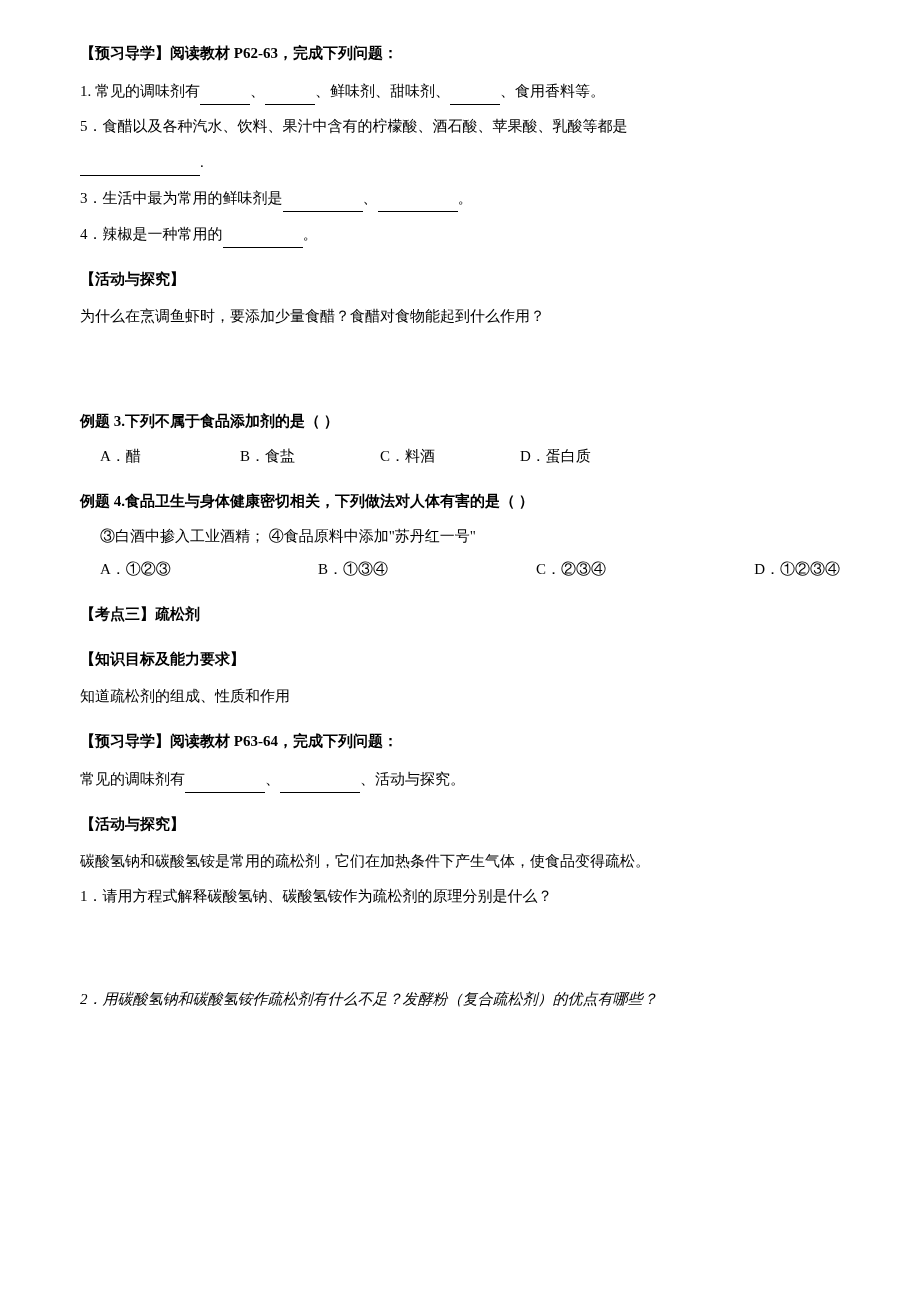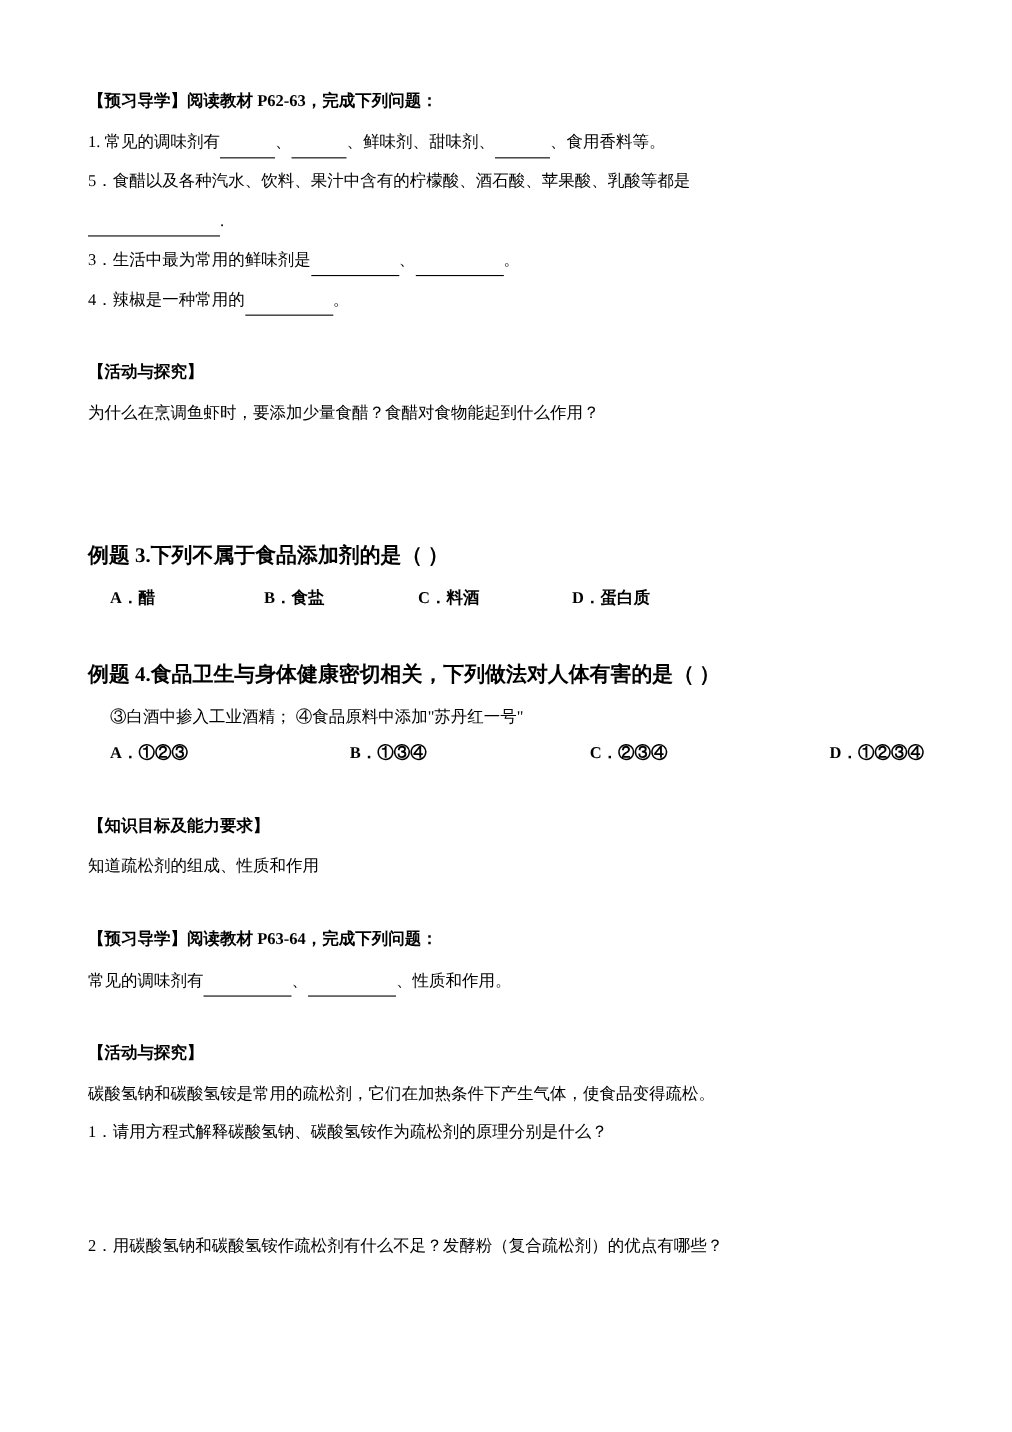--- a/index.html
+++ b/index.html
@@ -19,7 +19,6 @@
     }
     .section {
       margin-bottom: 18px;
-      margin-top: 39px;
     }
     .section-title {
       font-weight: bold;

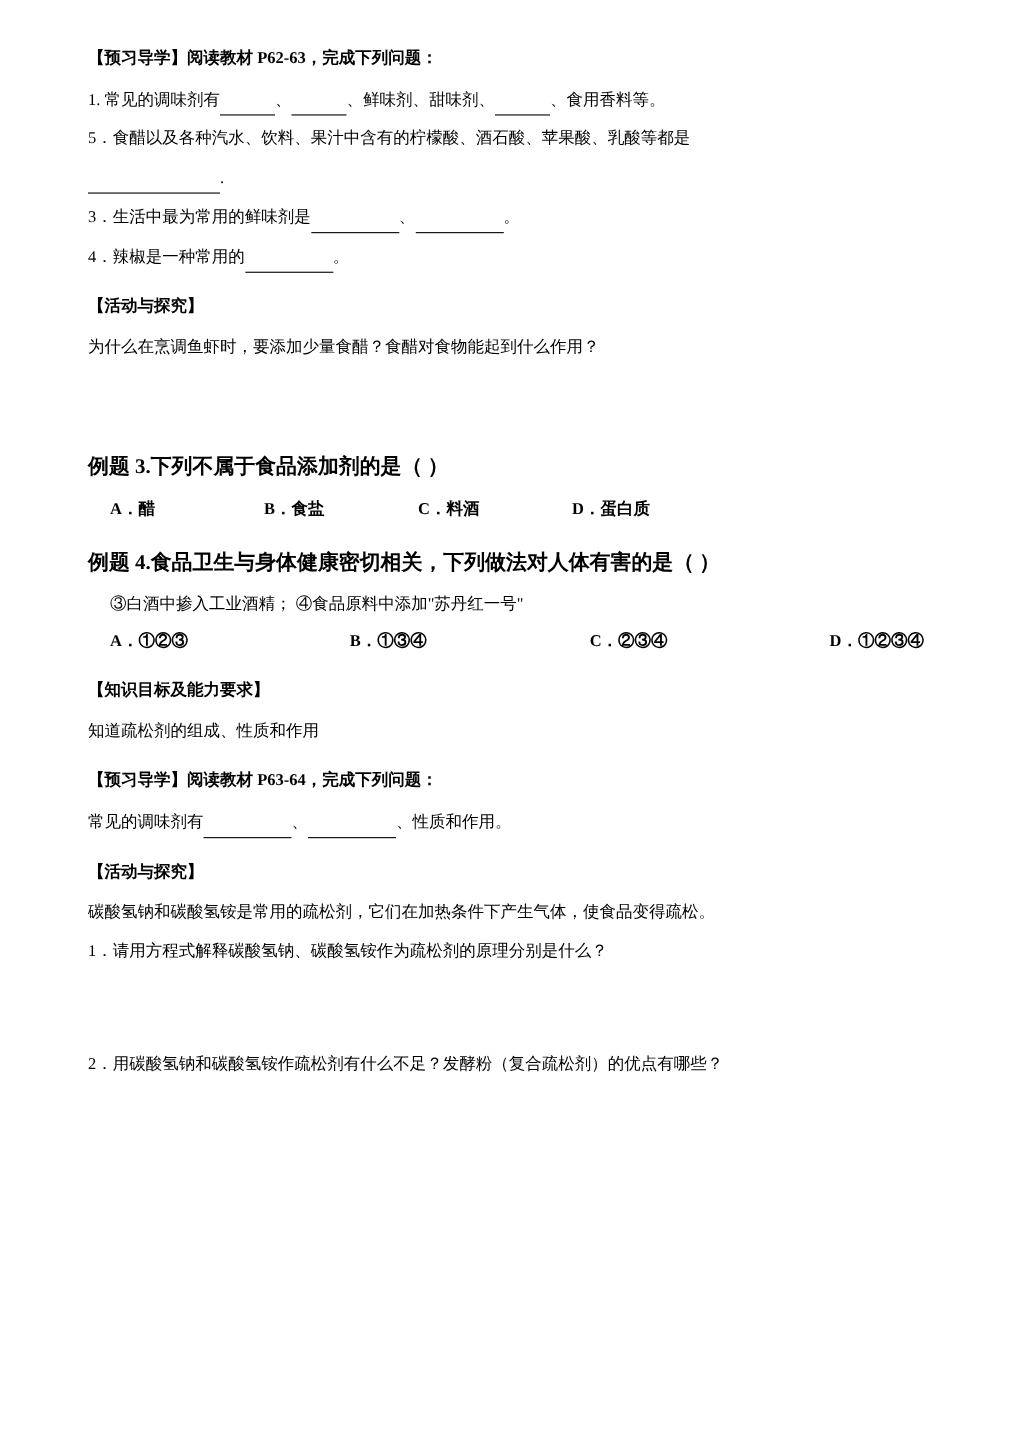--- a/index.html
+++ b/index.html
@@ -45,7 +45,7 @@
     }
     .example-title {
       font-weight: bold;
-      font-size: 19px;
+      font-size: 15px;
       margin-bottom: 8px;
     }
     .choices {

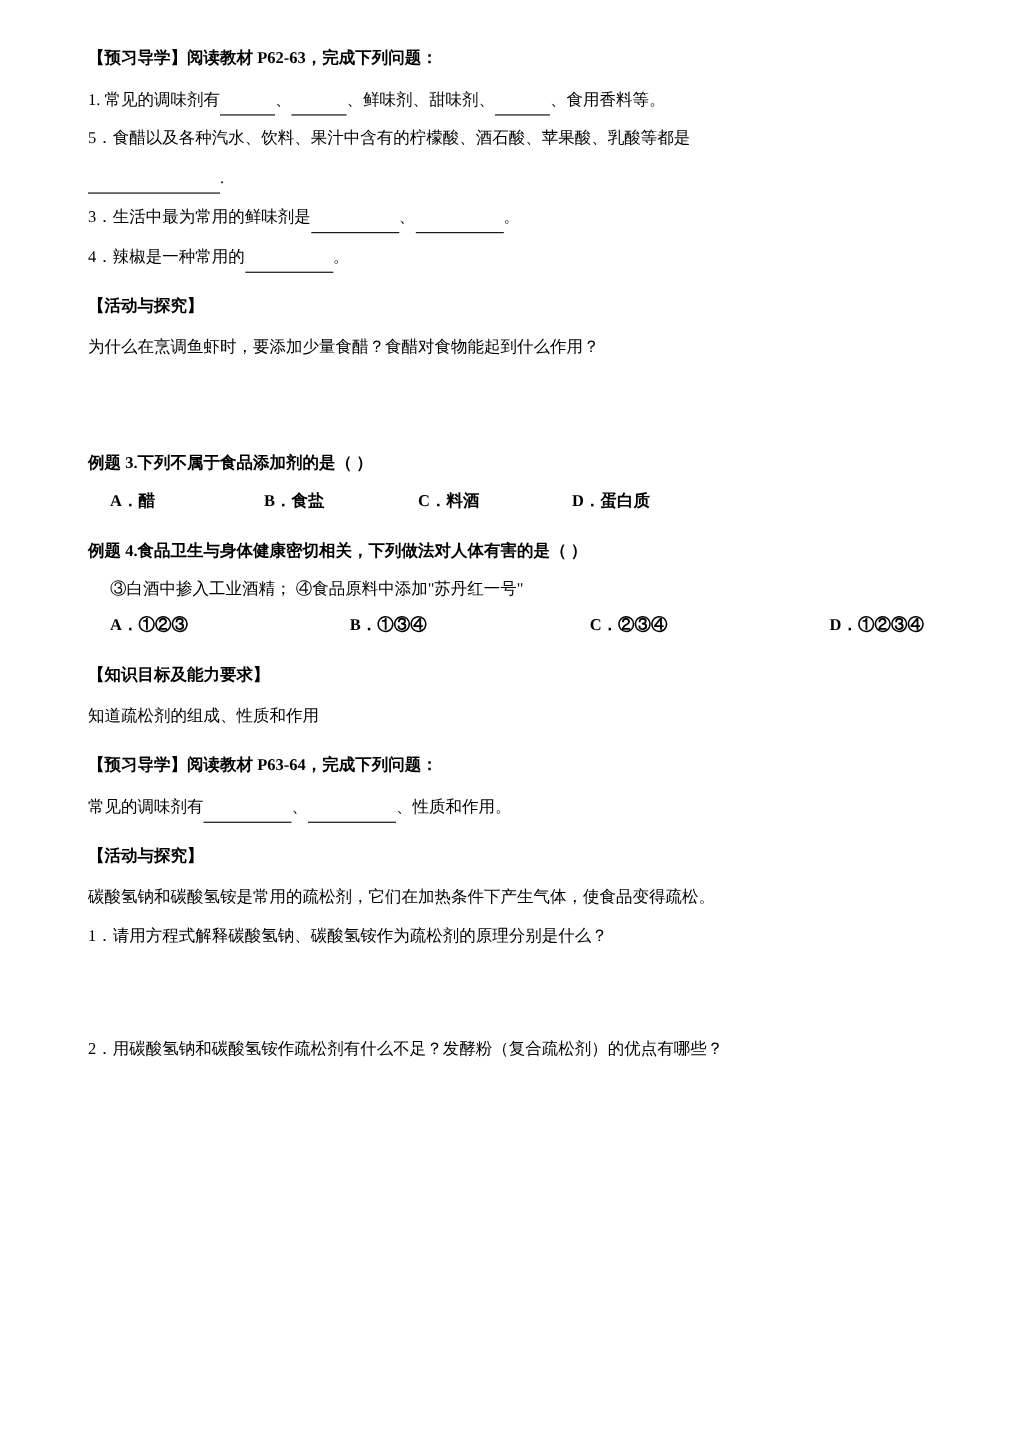--- a/index.html
+++ b/index.html
@@ -57,7 +57,6 @@
     .choice {
       display: inline-block;
       min-width: 80px;
-      font-weight: bold;
     }
     .sub-items {
       margin-left: 20px;

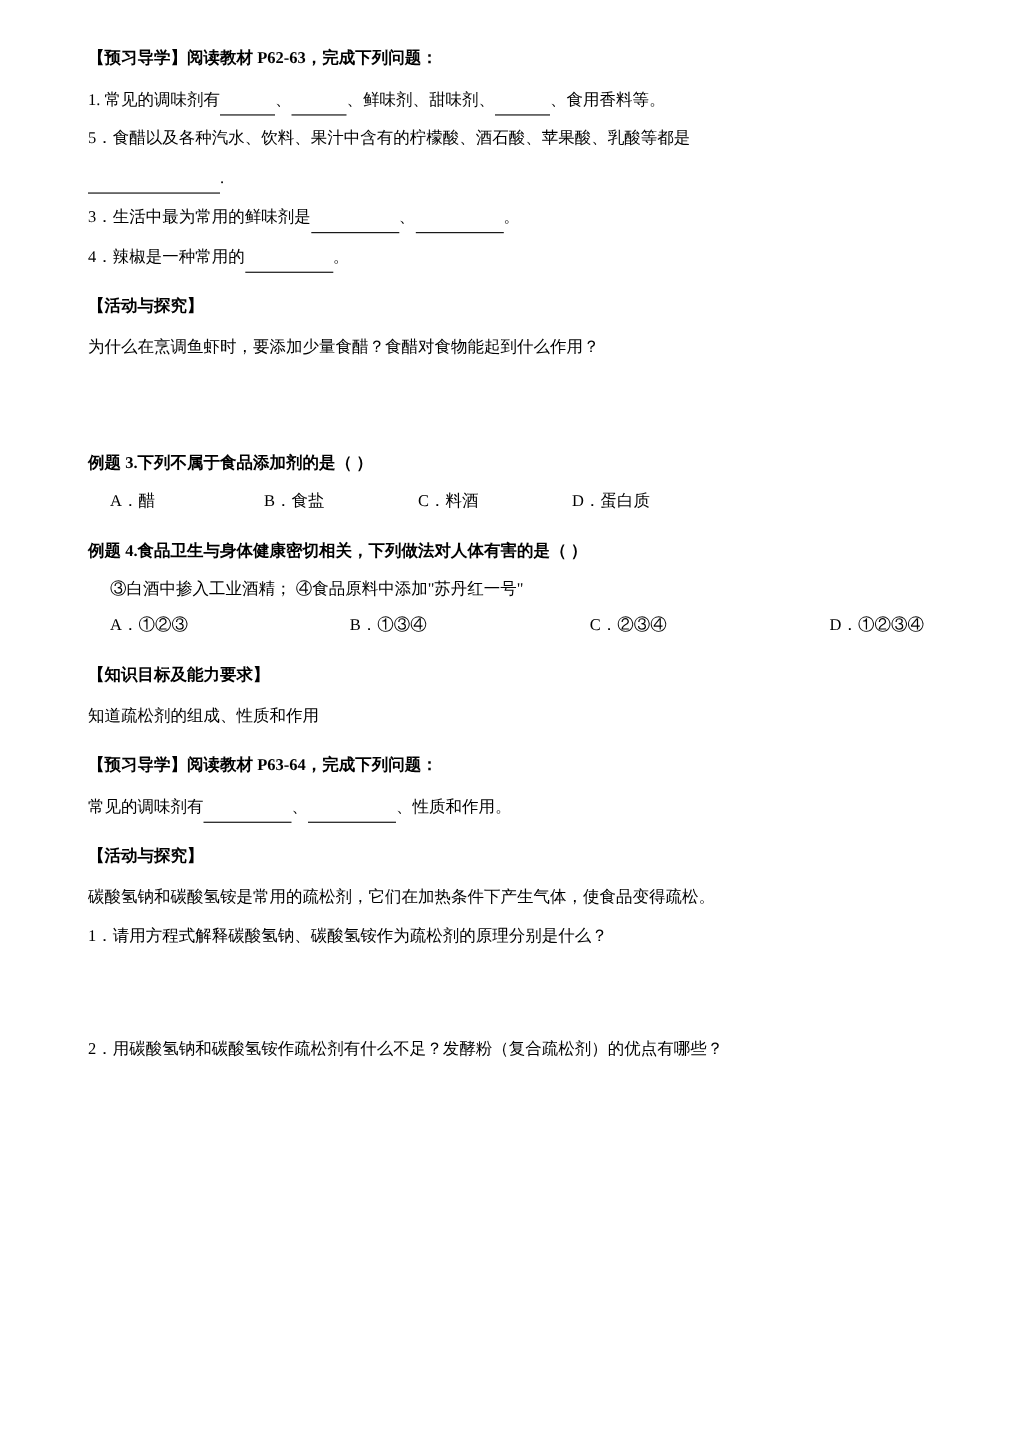--- a/index.html
+++ b/index.html
@@ -132,6 +132,9 @@
     </div>
   </div>
 
+  <div class="section" style="margin-top:10px;">
+    <div class="section-title bracket-title">【考点三】疏松剂</div>
+  </div>
 
   <div class="section">
     <div class="section-title bracket-title">【知识目标及能力要求】</div>

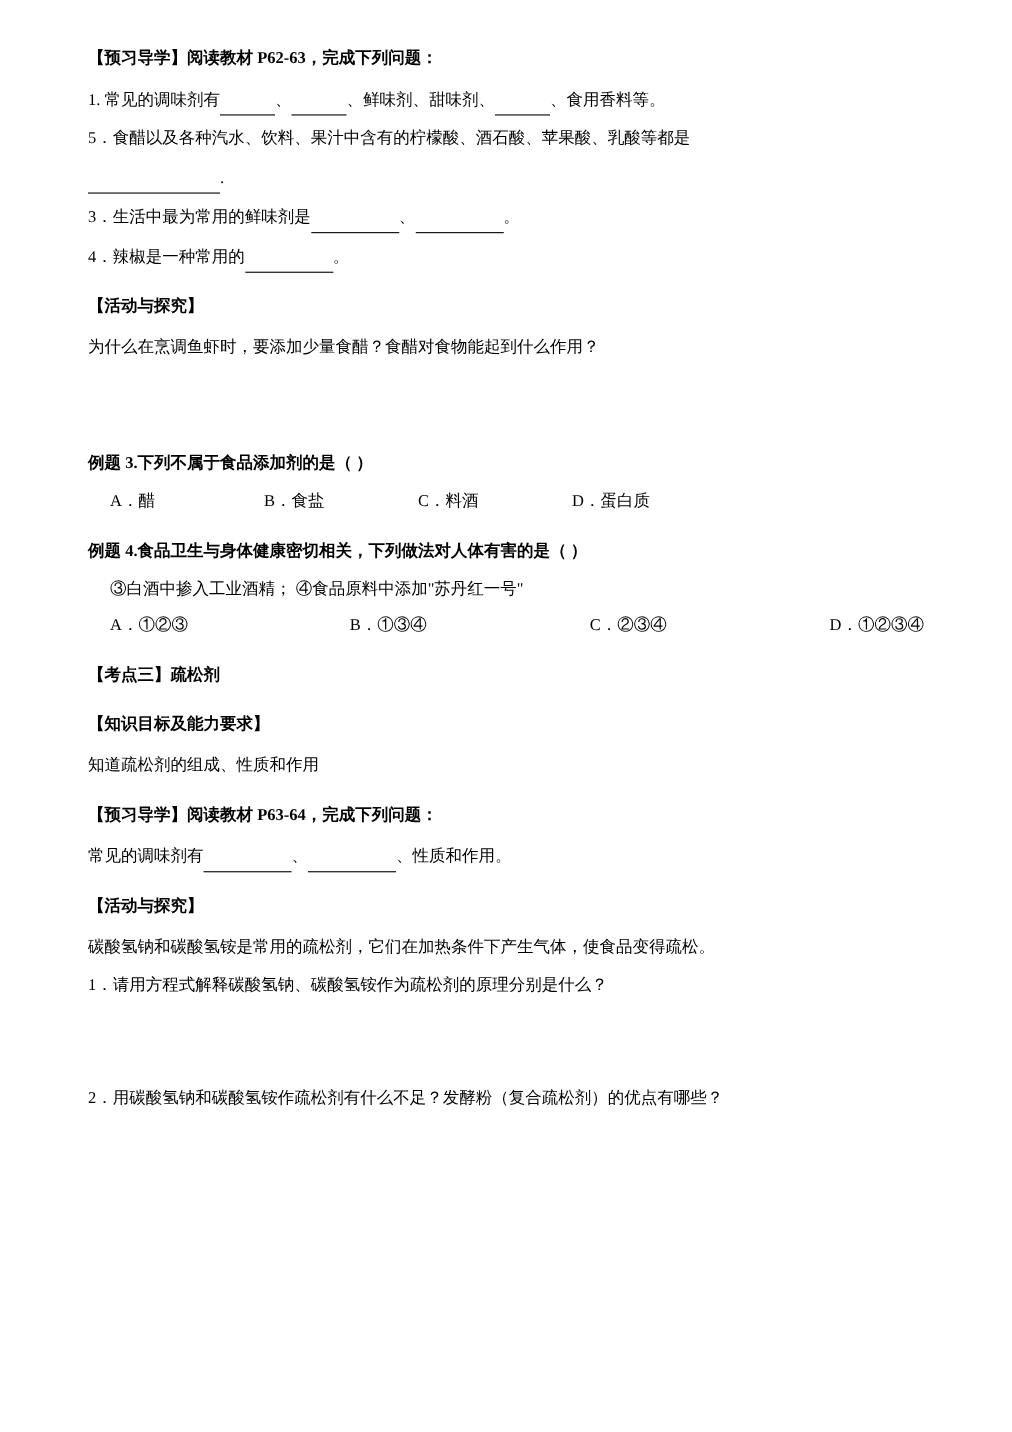--- a/index.html
+++ b/index.html
@@ -144,7 +144,7 @@
   <div class="section">
     <div class="section-title bracket-title">【预习导学】阅读教材 P63-64，完成下列问题：</div>
     <div>
-      <span>常见的调味剂有</span><span class="blank blank-long">&nbsp;&nbsp;&nbsp;&nbsp;&nbsp;&nbsp;&nbsp;&nbsp;&nbsp;&nbsp;&nbsp;&nbsp;</span>、<span class="blank blank-long">&nbsp;&nbsp;&nbsp;&nbsp;&nbsp;&nbsp;&nbsp;&nbsp;&nbsp;&nbsp;&nbsp;&nbsp;&nbsp;&nbsp;</span><span>、性质和作用。</span>
+      <span>常见的调味剂有</span><span class="blank blank-long">&nbsp;&nbsp;&nbsp;&nbsp;&nbsp;&nbsp;&nbsp;&nbsp;&nbsp;&nbsp;&nbsp;&nbsp;</span>、<span class="blank blank-long">&nbsp;&nbsp;&nbsp;&nbsp;&nbsp;&nbsp;&nbsp;&nbsp;&nbsp;&nbsp;&nbsp;&nbsp;&nbsp;&nbsp;</span><span>、活动与探究。</span>
     </div>
   </div>
 

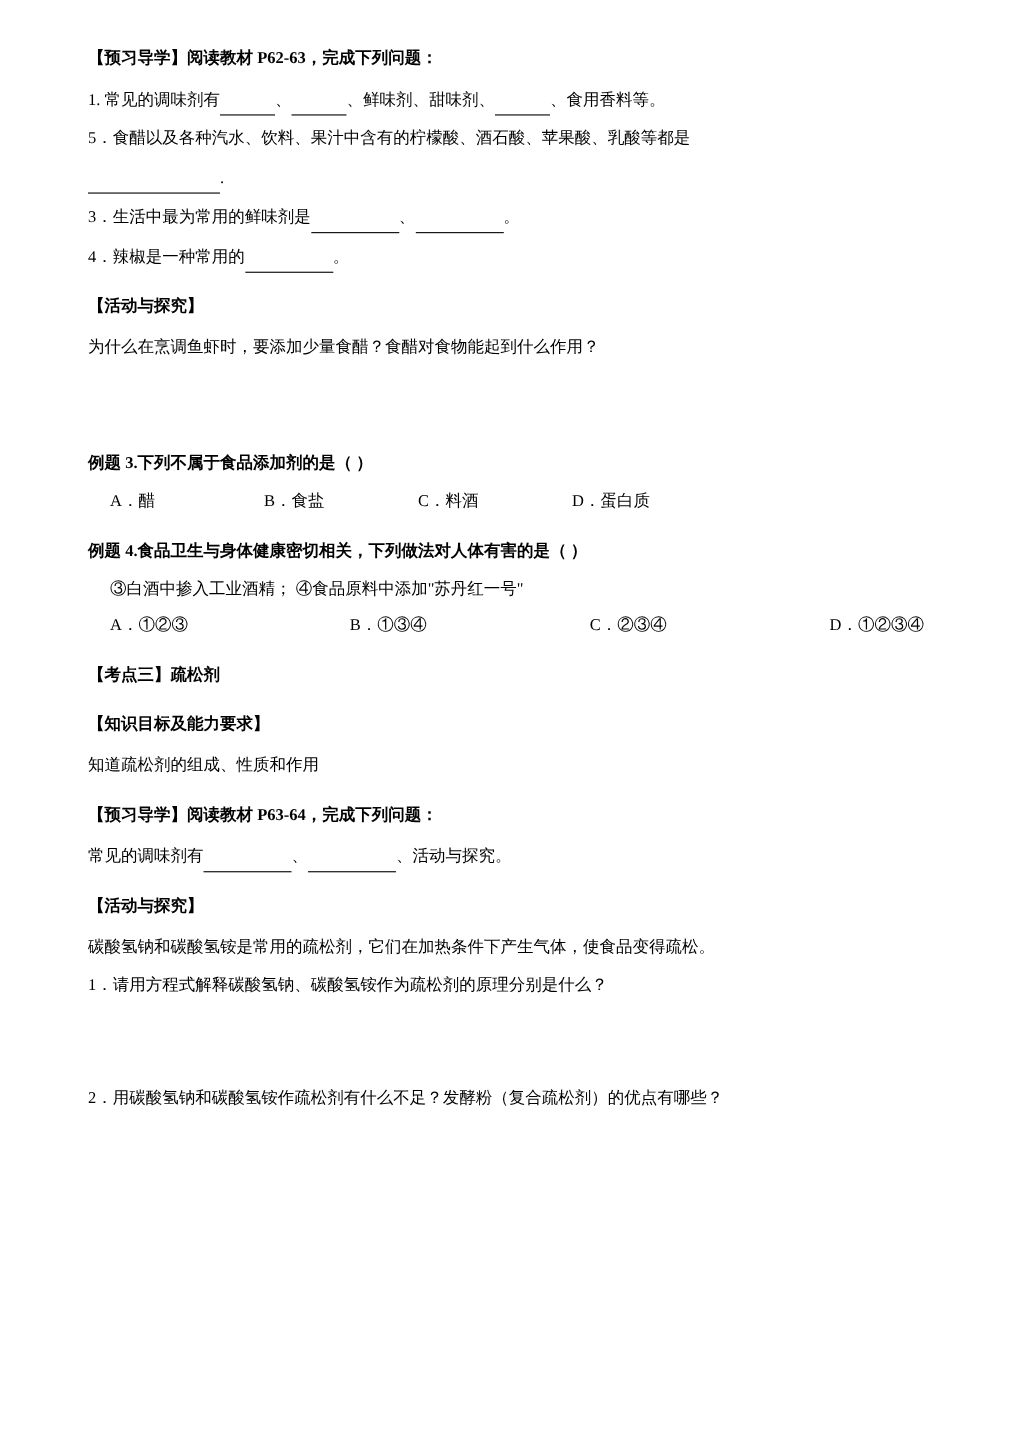--- a/index.html
+++ b/index.html
@@ -157,7 +157,7 @@
     </div>
     <div class="space-block"></div>
 
-    <div class="question-item" style="margin-top:8px;">
+    <div class="question-item" style="margin-top:8px;font-style:italic;">
       <span>2．用碳酸氢钠和碳酸氢铵作疏松剂有什么不足？发酵粉（复合疏松剂）的优点有哪些？</span>
     </div>
     <div class="space-block"></div>

